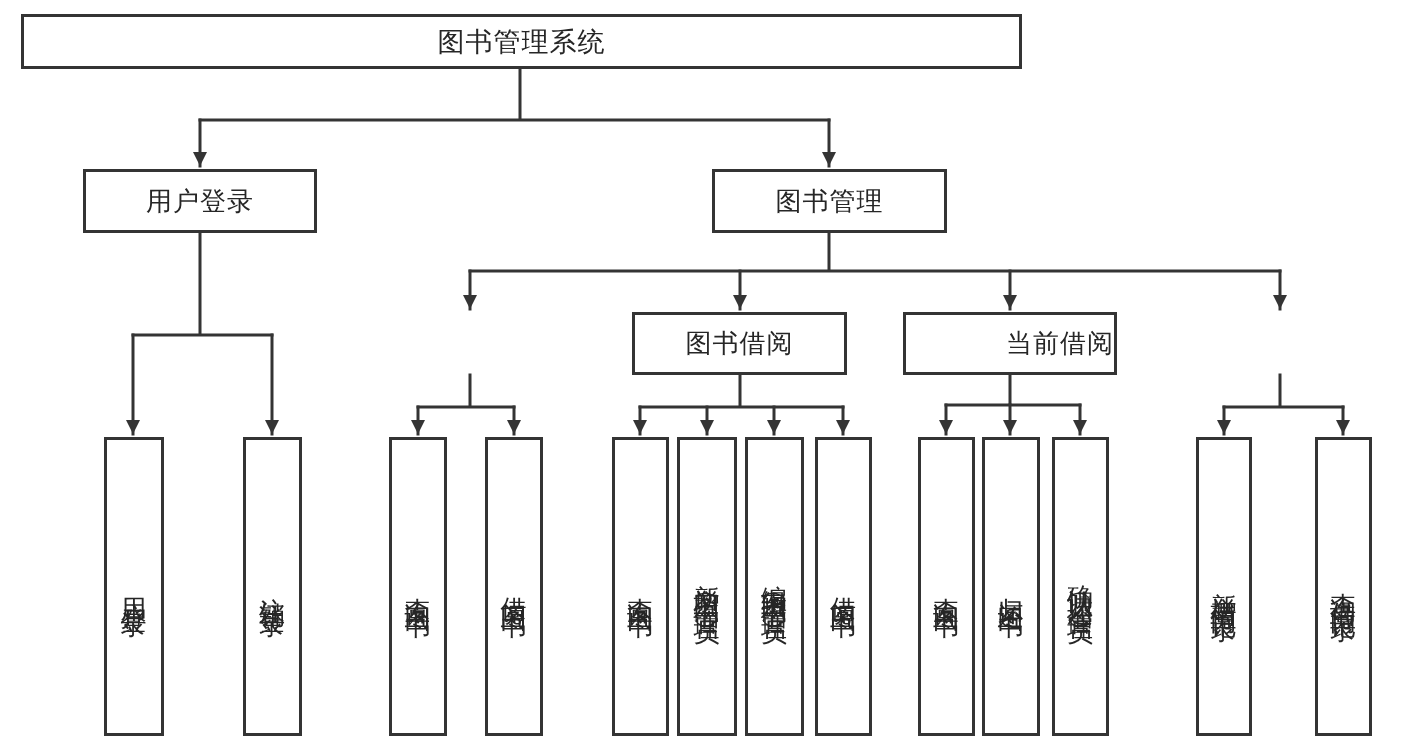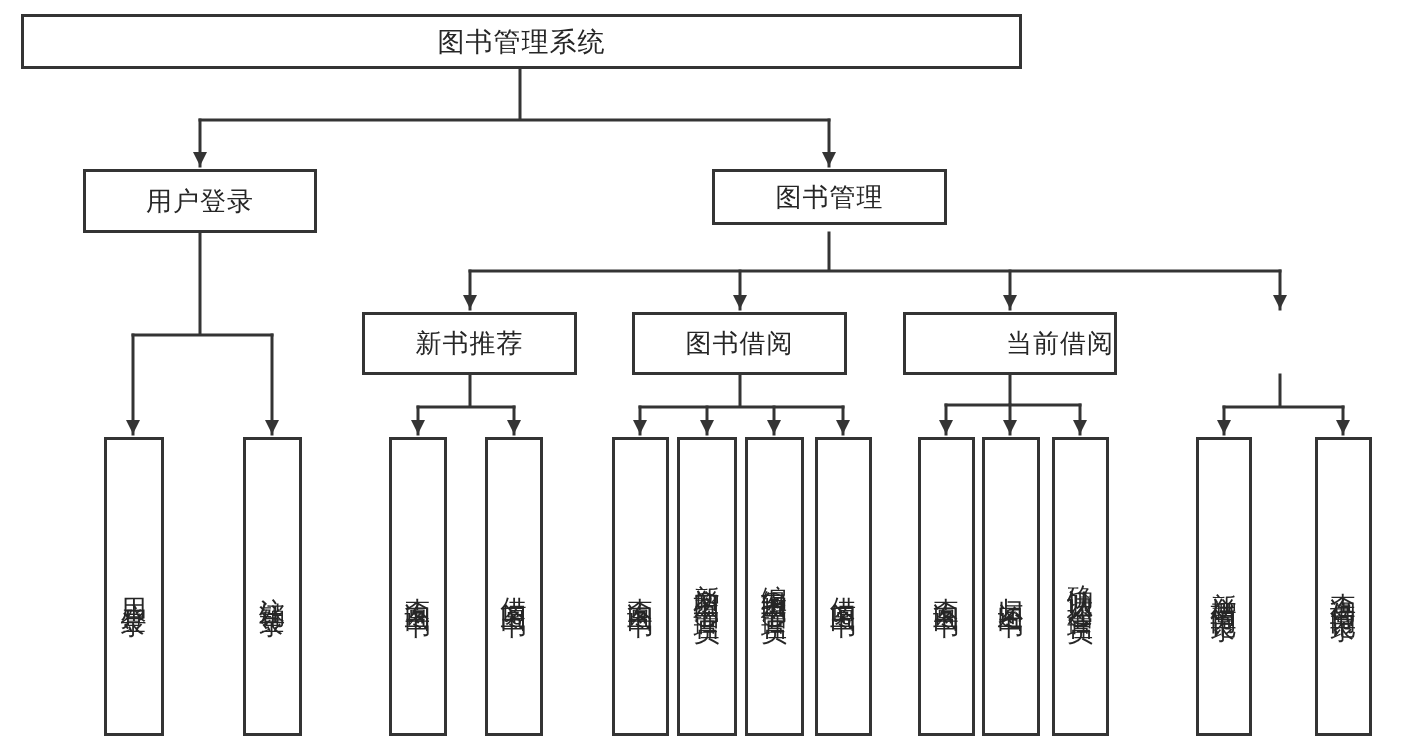--- a/index.html
+++ b/index.html
@@ -53,7 +53,7 @@
   
   .n-root          { left: 21px;   top: 14px;  width: 1001px; height: 55px; }
   .n-user-login    { left: 83px;   top: 169px; width: 234px;  height: 64px; }
-  .n-book-mgmt     { left: 712px;  top: 169px; width: 235px;  height: 56px; }
+  .n-book-mgmt     { left: 712px;  top: 169px; width: 235px;  height: 64px; }
   .n-new-books     { left: 362px;  top: 312px; width: 215px;  height: 63px; }
   .n-book-borrow   { left: 632px;  top: 312px; width: 215px;  height: 63px; }
   .n-current       { left: 903px;  top: 312px; width: 214px;  height: 63px; justify-content: flex-end; }

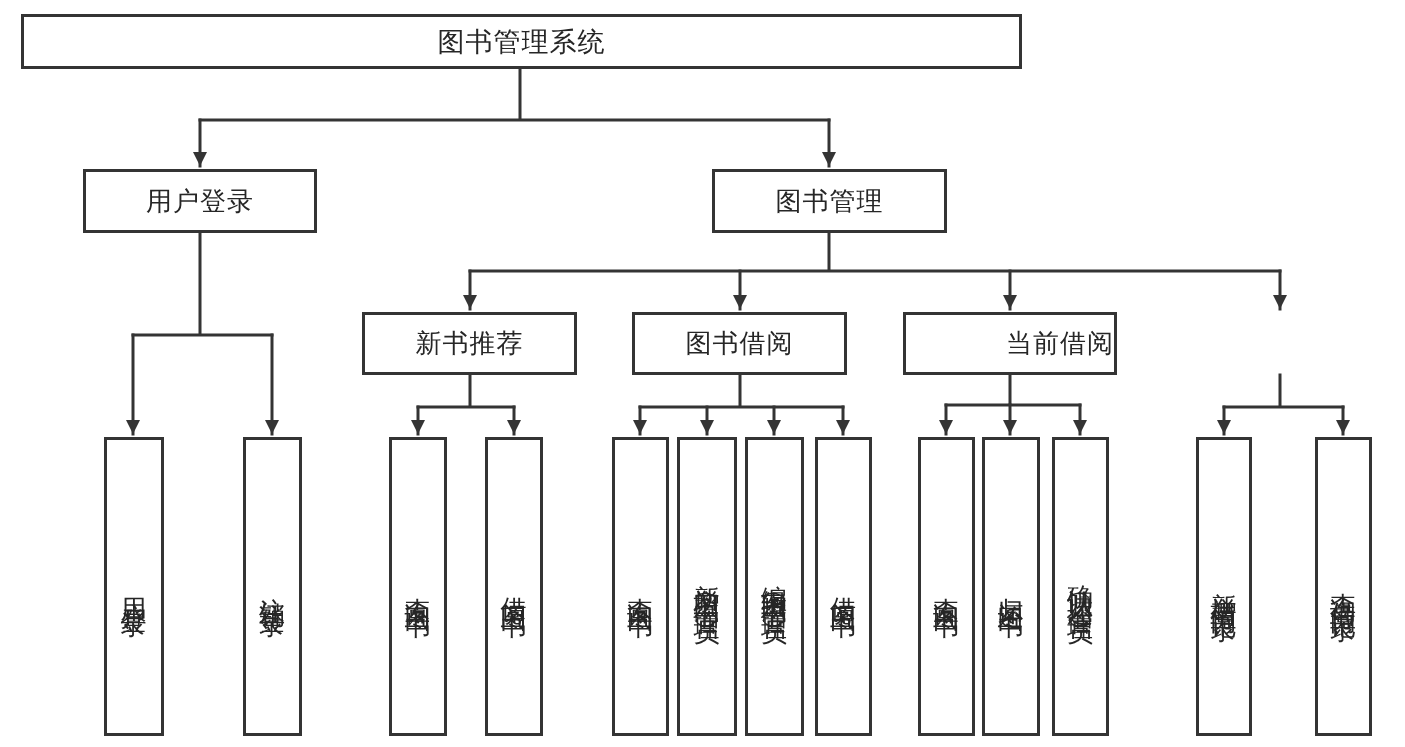--- a/index.html
+++ b/index.html
@@ -141,9 +141,6 @@
     <span>图书管理</span>
   </div>
 
-  <div class="node hbox n-new-books">
-    <span>新书推荐</span>
-  </div>
   <div class="node hbox n-book-borrow">
     <span>图书借阅</span>
   </div>

